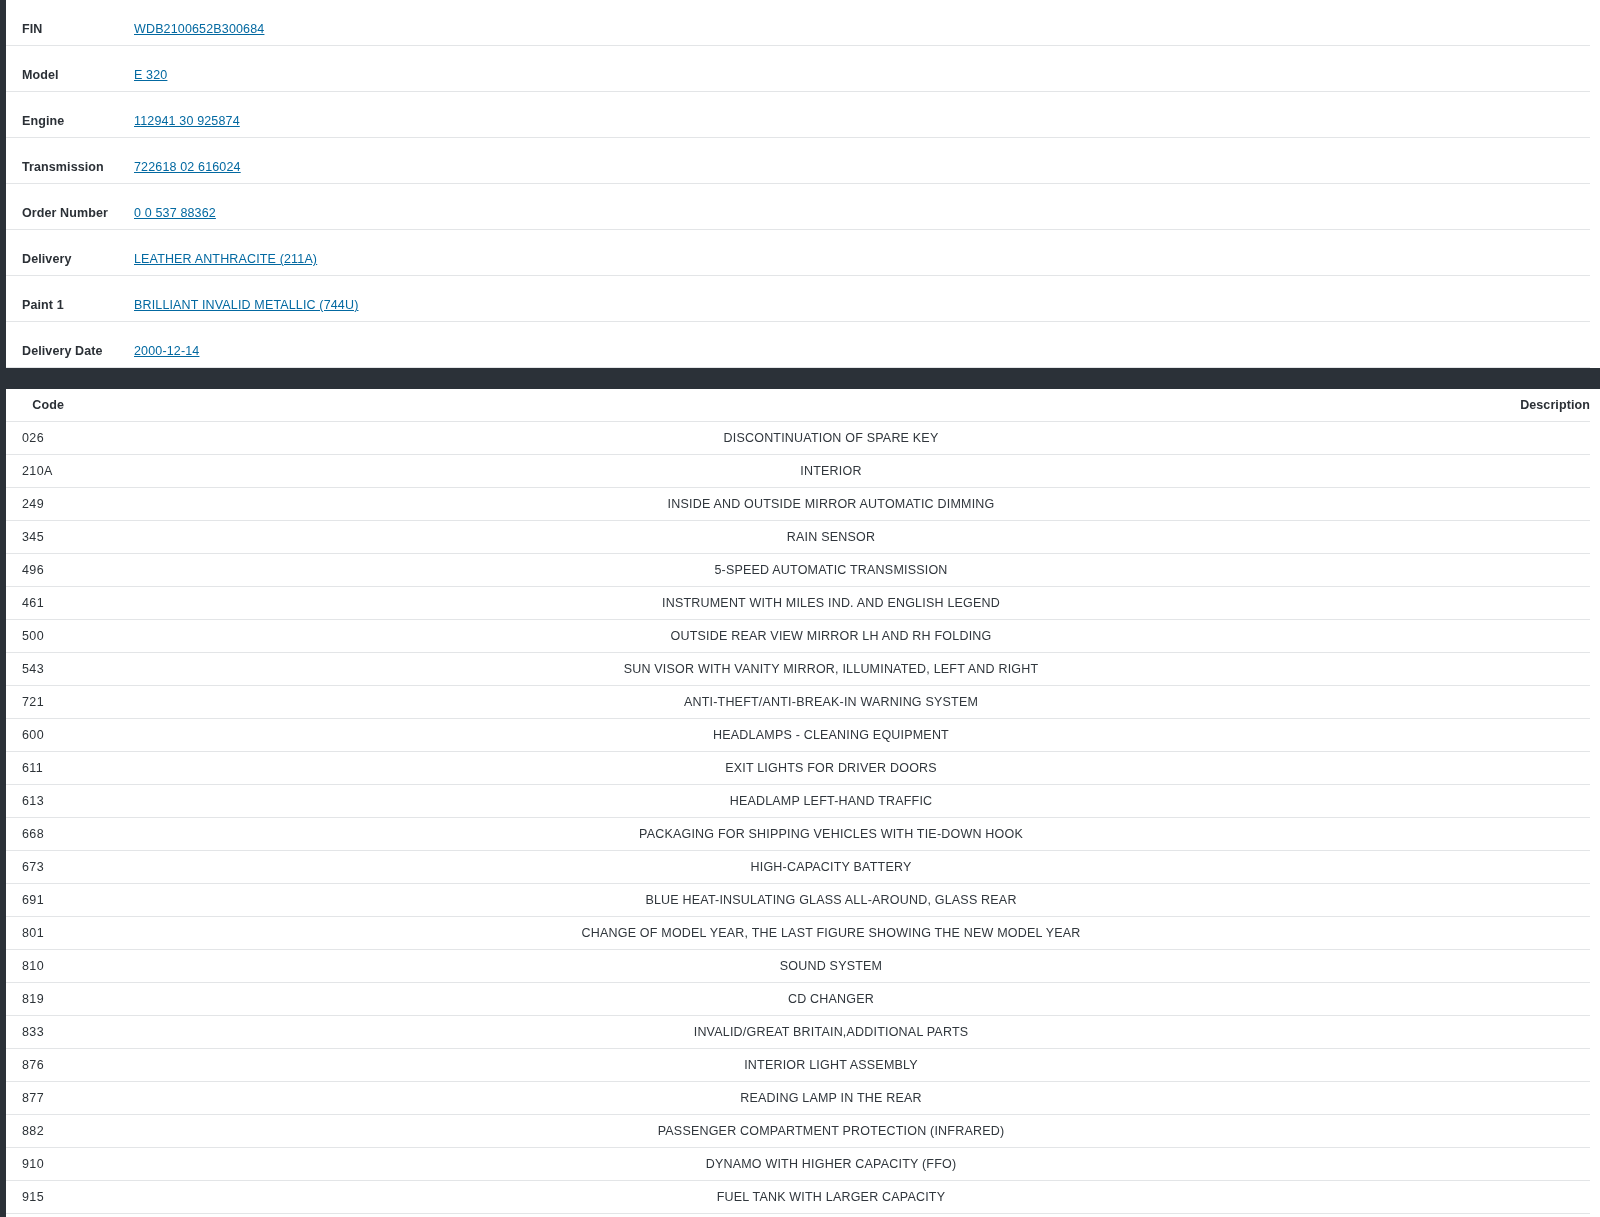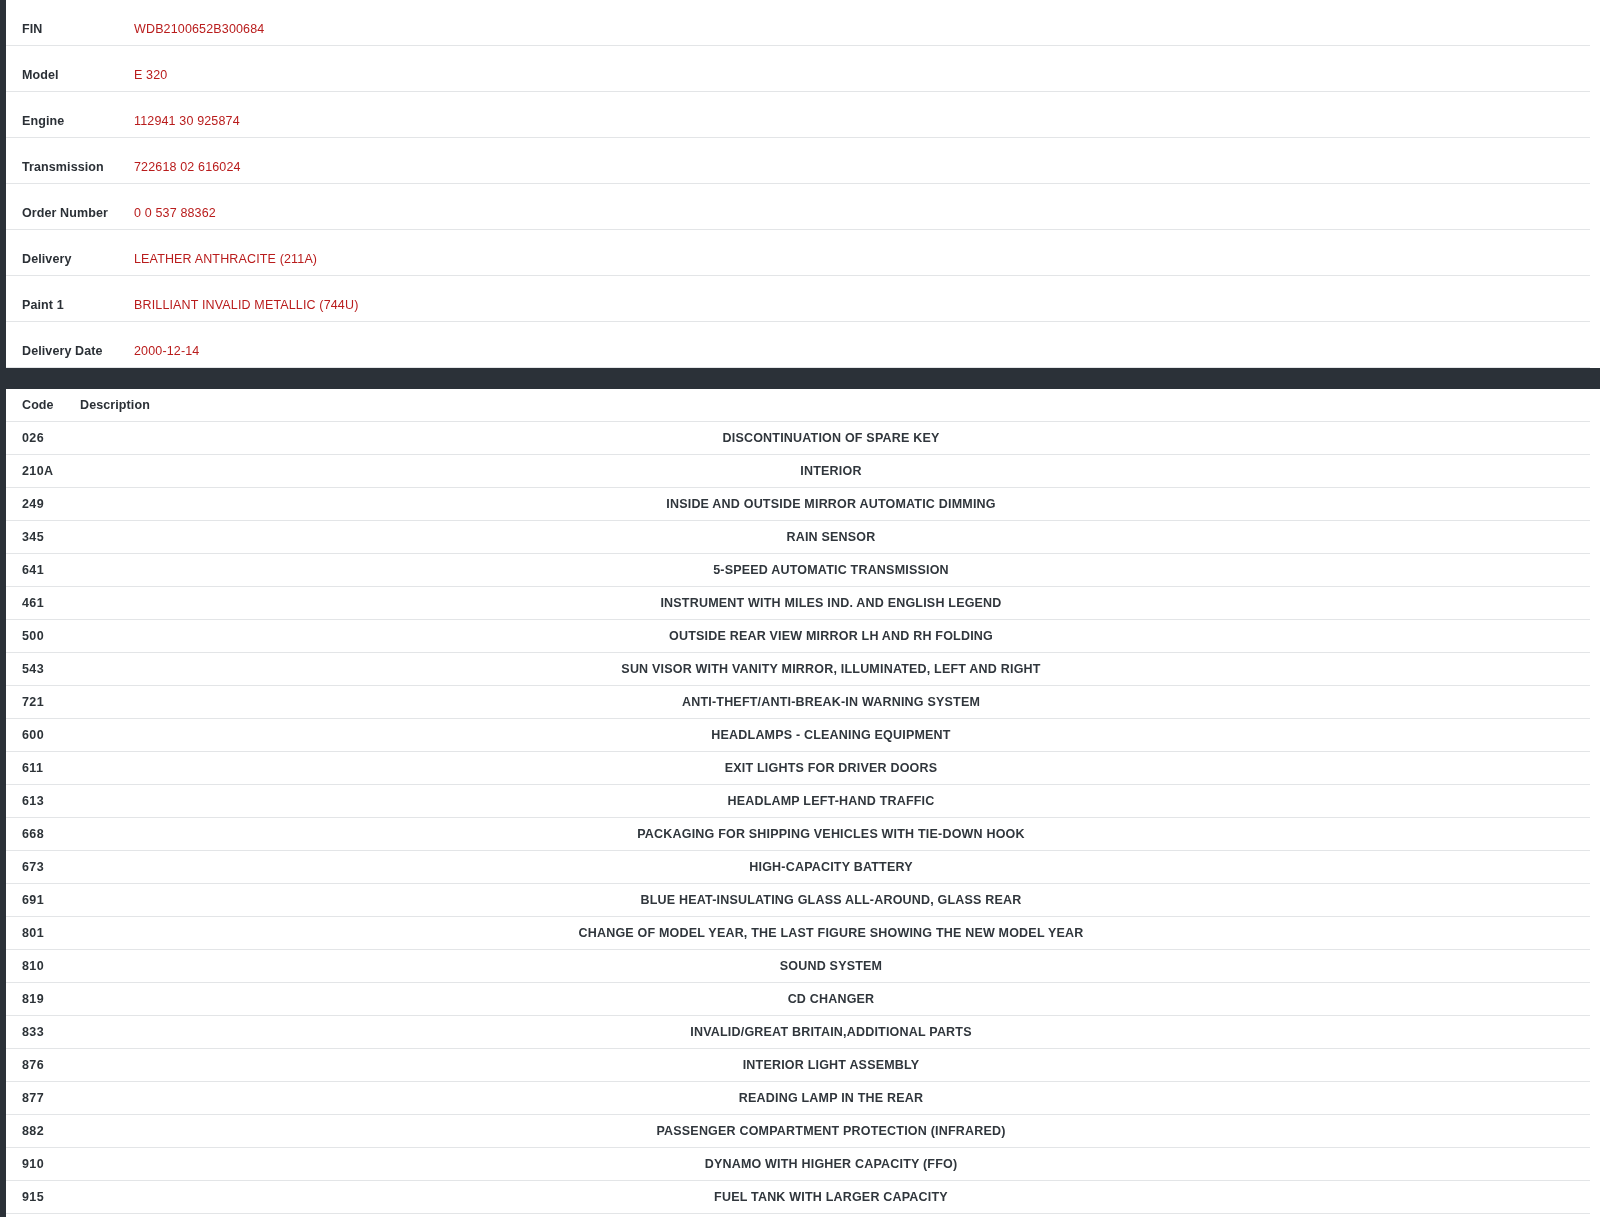--- a/index.html
+++ b/index.html
@@ -50,8 +50,9 @@
   .spec-table td.value {
     font-weight: normal;
     letter-spacing: .15px;
-    color: #b91c1c;
+    color: #0369a1;
     padding-left: 8px;
+    text-decoration: underline;
   }
 
   

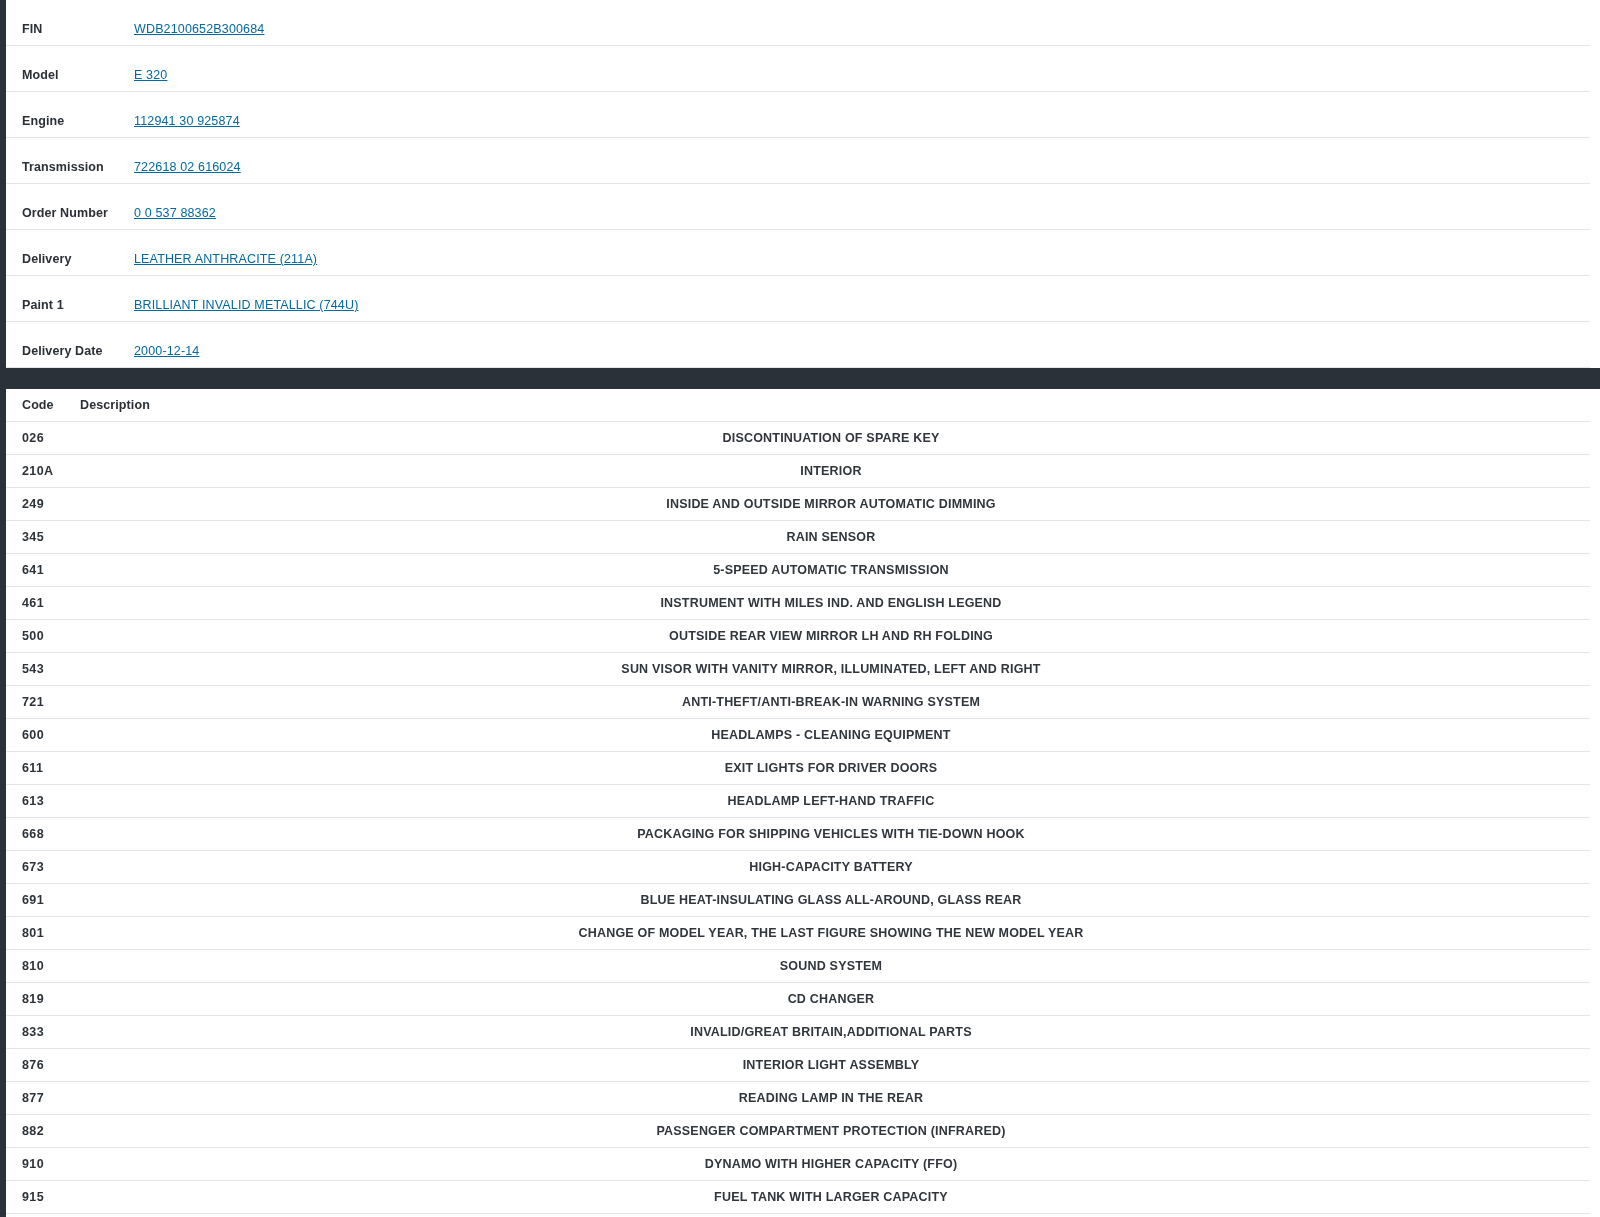--- a/index.html
+++ b/index.html
@@ -75,7 +75,7 @@
     border-bottom: 1px solid #e3e5e7;
   }
   .codes-table th {
-    text-align: left;
+    text-align: right;
     padding: 9px 0 9px 16px;
     font-size: 12.5px;
     font-weight: bold;

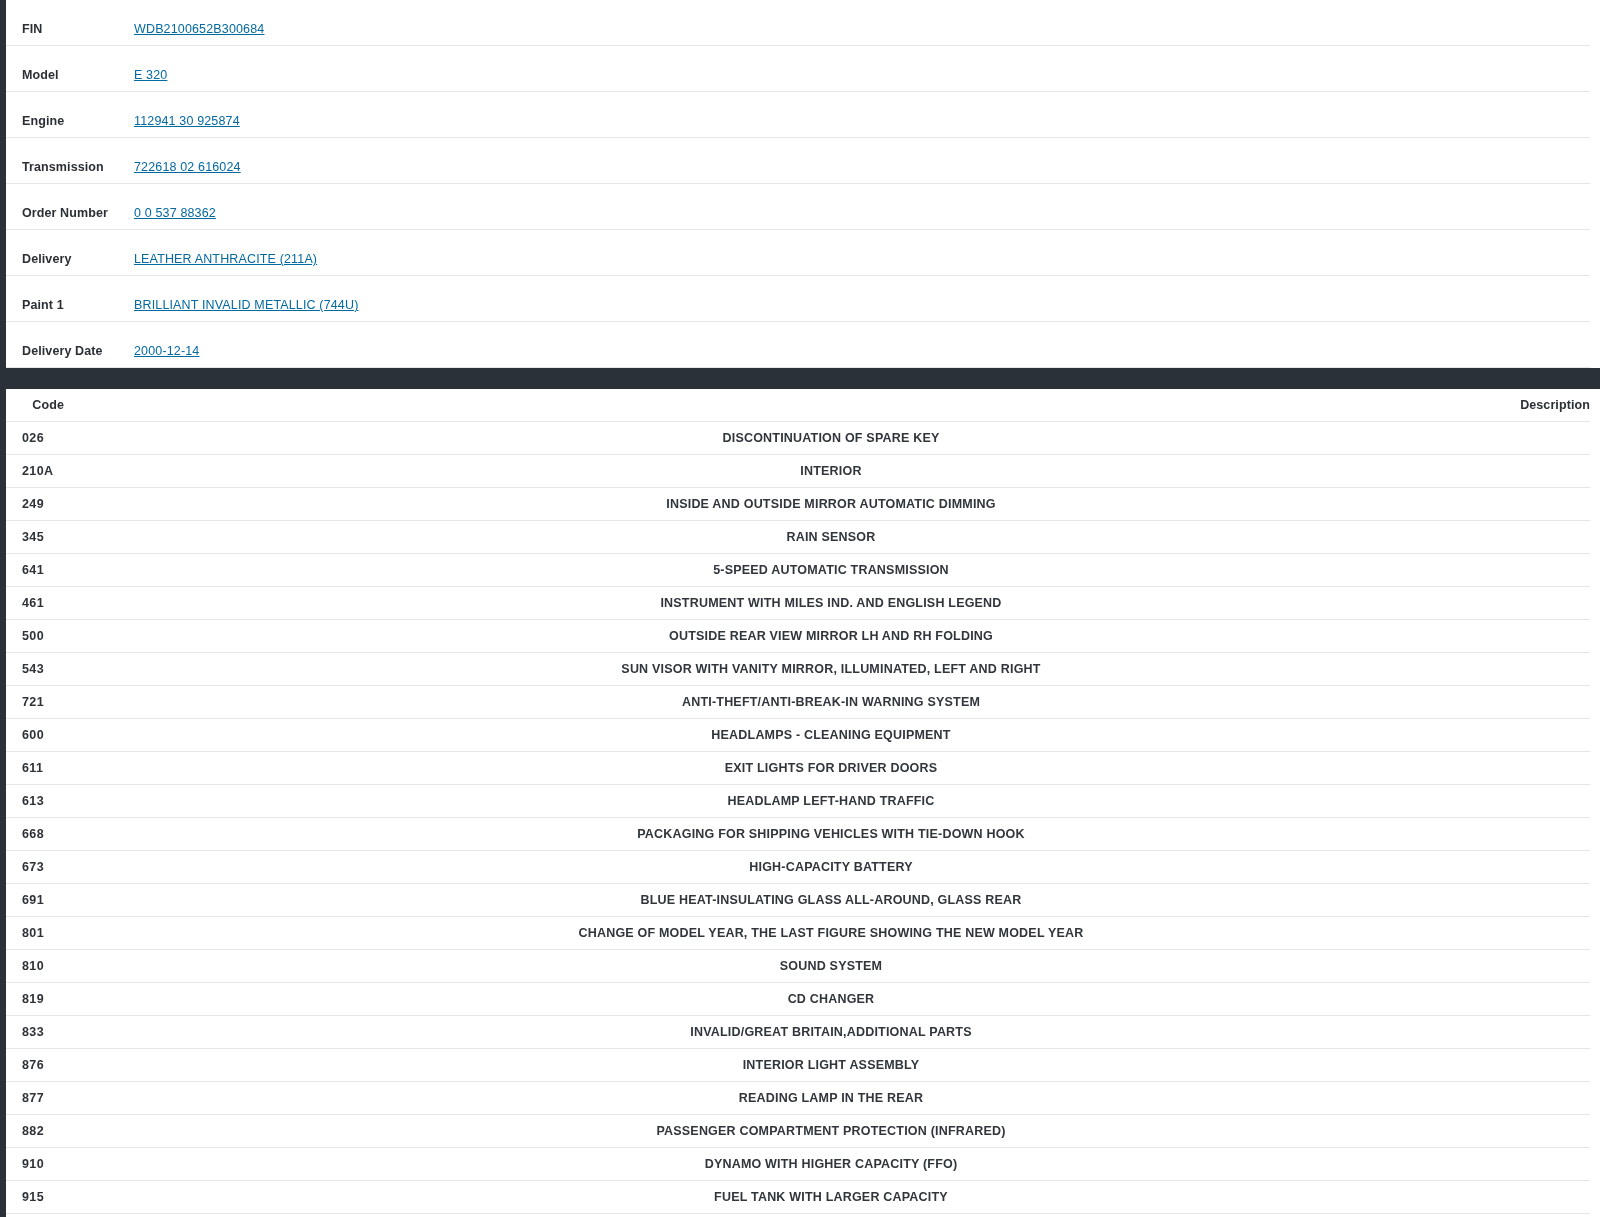--- a/index.html
+++ b/index.html
@@ -92,7 +92,6 @@
     line-height: 14px;
     letter-spacing: .2px;
     vertical-align: middle;
-    font-weight: bold;
   }
   .codes-table td.code {
     width: 58px;

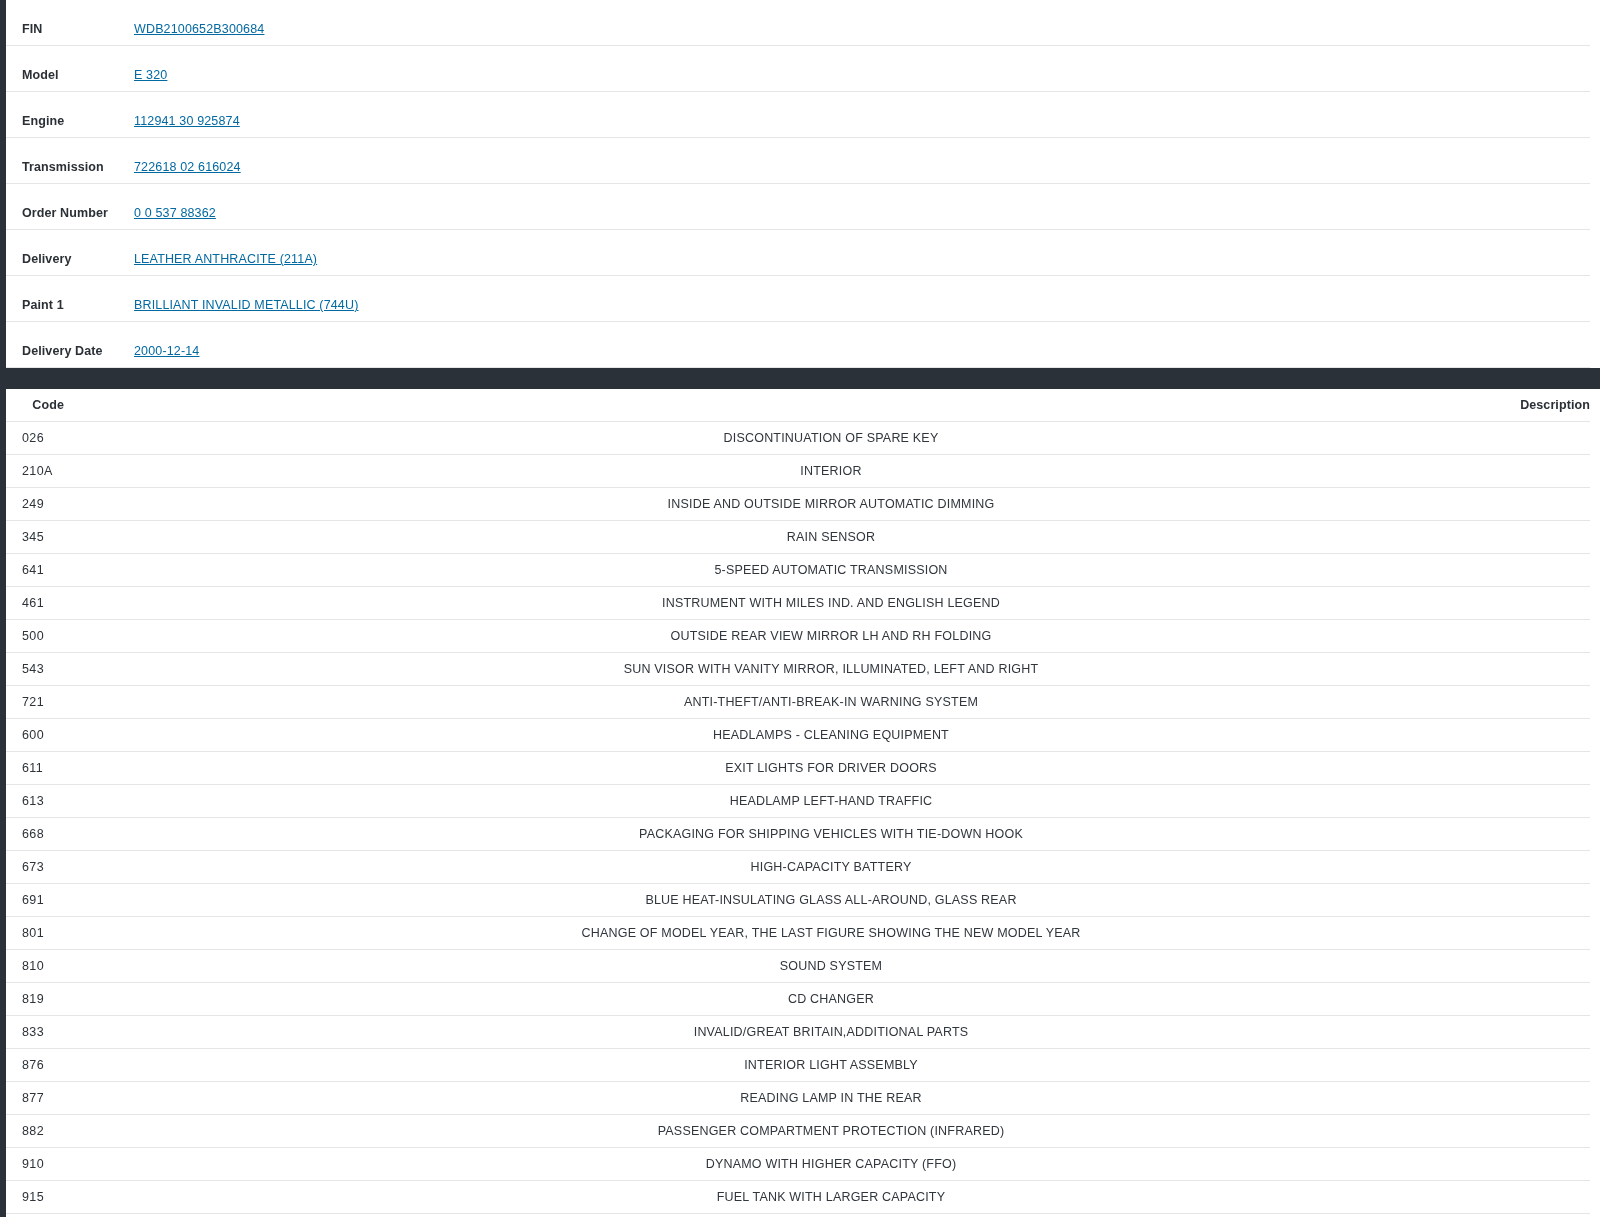--- a/index.html
+++ b/index.html
@@ -176,7 +176,7 @@
           <td class="desc">RAIN SENSOR</td>
         </tr>
         <tr>
-          <td class="code">641</td>
+          <td class="code">496</td>
           <td class="desc">5-SPEED AUTOMATIC TRANSMISSION</td>
         </tr>
         <tr>

